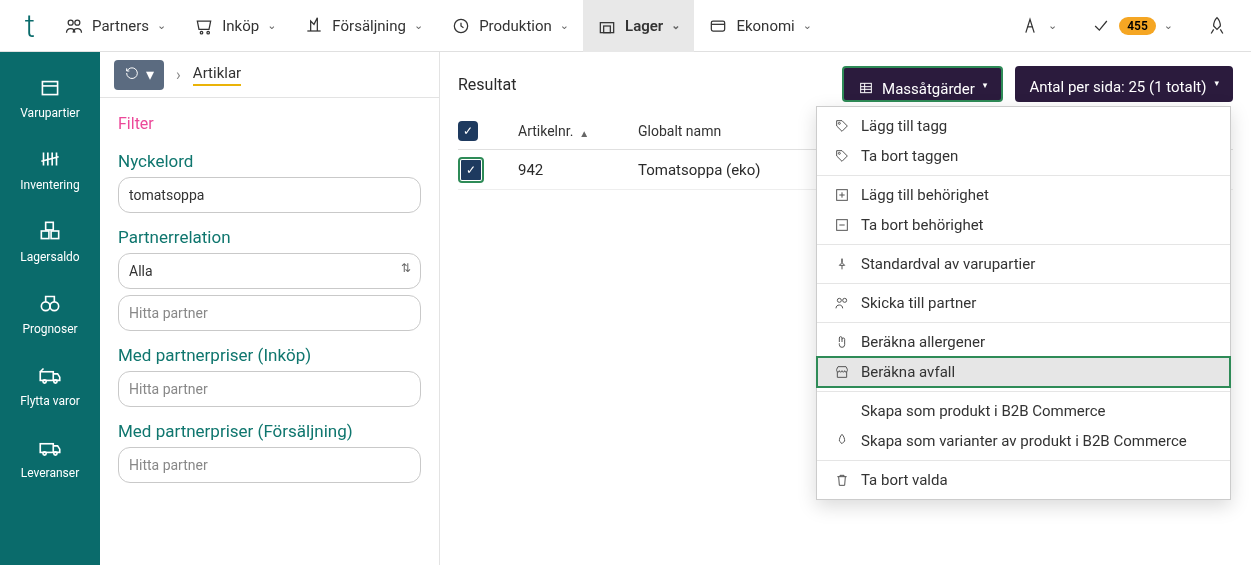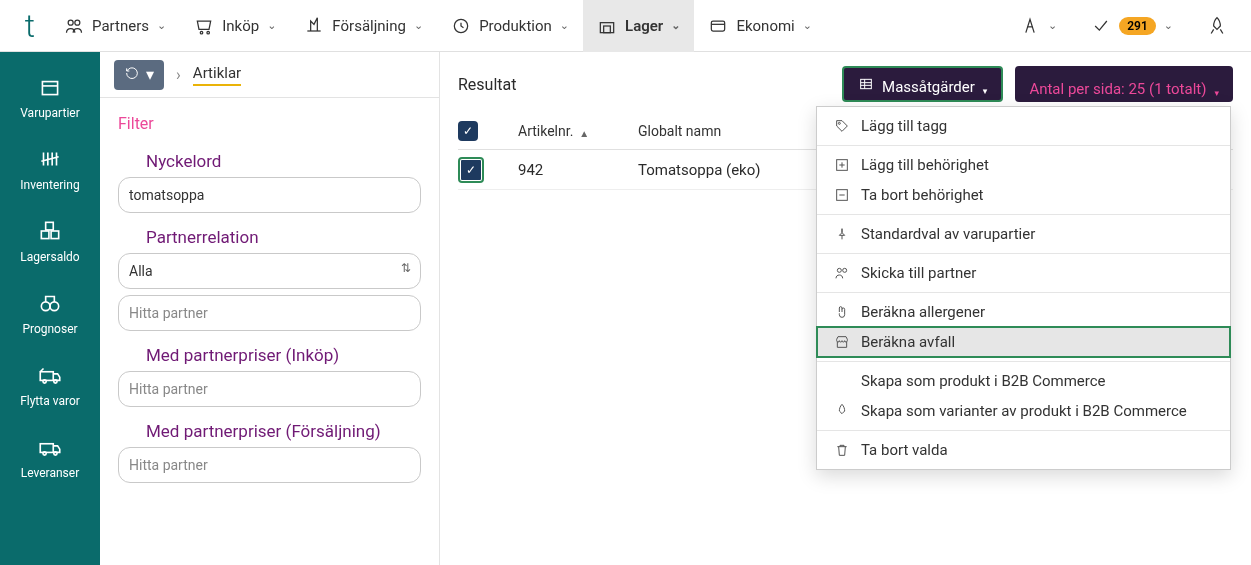--- a/index.html
+++ b/index.html
@@ -162,7 +162,7 @@
             <path d="M5 12l5 5 9-11"></path>
           </svg>
         </span>
-      <span class="badge">291</span>
+      <span class="badge">455</span>
       <span class="chev">⌄</span>
     </div>
     <div class="nav-item">

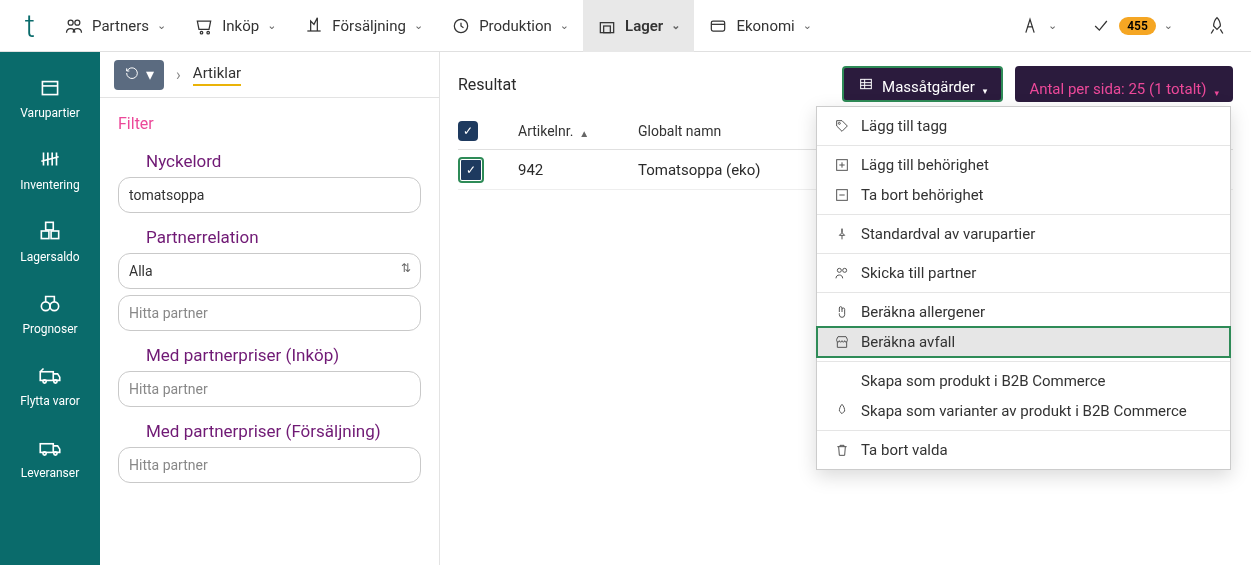--- a/index.html
+++ b/index.html
@@ -50,7 +50,7 @@
 
 .result-header { display: flex; align-items: center; padding: 14px 18px 10px; gap: 12px; }
 .result-title { font-size: 16px; flex: 1; }
-.btn { display: inline-flex; align-items: flex-end; gap: 8px; height: 36px; padding: 4px 14px; border-radius: 4px; font-size: 15px; cursor: pointer; }
+.btn { display: inline-flex; align-items: flex-start; gap: 8px; height: 36px; padding: 12px 14px; border-radius: 4px; font-size: 15px; cursor: pointer; }
 .btn.mass { background: #2b1b3d; color: #fff; border: 2px solid #2e8b57; }
 .btn.pager { background: #2b1b3d; color: #ec4899; }
 .btn .tri { font-size: 9px; }

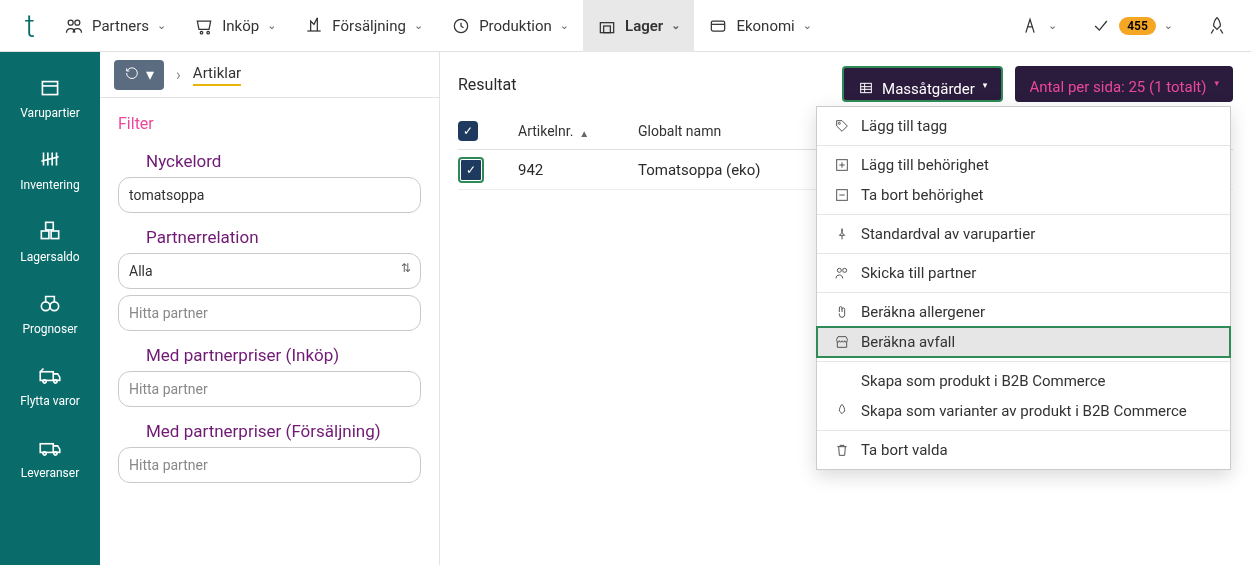--- a/index.html
+++ b/index.html
@@ -52,7 +52,7 @@
 .result-title { font-size: 16px; flex: 1; }
 .btn { display: inline-flex; align-items: flex-start; gap: 8px; height: 36px; padding: 12px 14px; border-radius: 4px; font-size: 15px; cursor: pointer; }
 .btn.mass { background: #2b1b3d; color: #fff; border: 2px solid #2e8b57; }
-.btn.pager { background: #2b1b3d; color: #ec4899; }
+.btn.pager { background: #2b1b3d; color: #ffffff; }
 .btn .tri { font-size: 9px; }
 
 

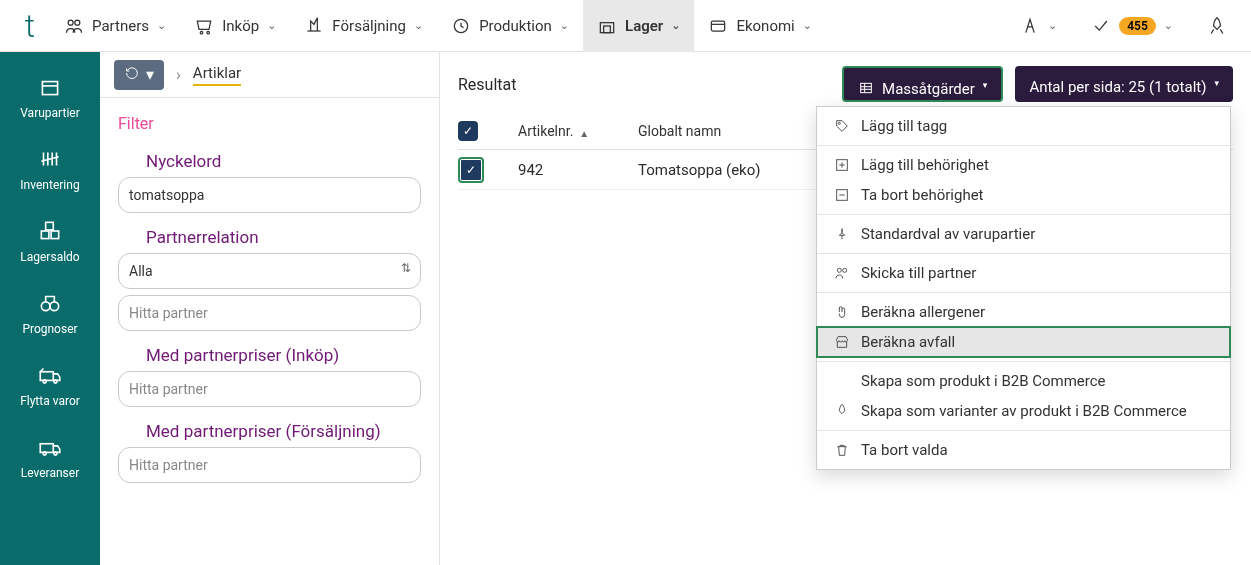--- a/index.html
+++ b/index.html
@@ -40,7 +40,7 @@
 
 .filter-body { padding: 10px 18px 20px; overflow-y: auto; }
 .fgroup { margin-bottom: 14px; }
-.flabel { font-size: 17px; color: #701a75; margin-bottom: 6px; margin-left: 28px; }
+.flabel { font-size: 17px; color: #0f766e; margin-bottom: 6px; }
 .finput, .fselect { width: 100%; height: 36px; border: 1px solid #c9c9c9; border-radius: 12px; padding: 0 10px; font-size: 14px; color: #333; background: #fff; }
 .fselect { appearance: none; position: relative; }
 .fselect-wrap { position: relative; }

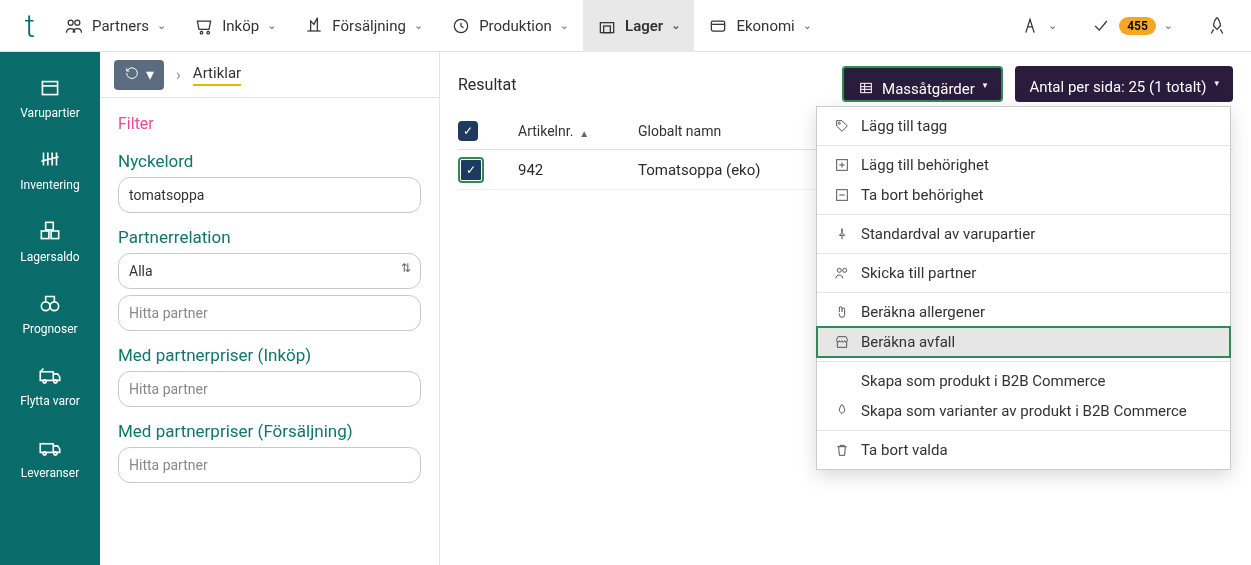--- a/index.html
+++ b/index.html
@@ -328,6 +328,15 @@
               </span>
             <span>Lägg till tagg</span>
           </div>
+          <div class="menu-item">
+            <span class="mi-icon">
+                <svg viewBox="0 0 24 24" width="16" height="16">
+                  <path d="M4 4h8l8 8-8 8-8-8z"></path>
+                  <circle cx="8" cy="8" r="1.5"></circle>
+                </svg>
+              </span>
+            <span>Ta bort taggen</span>
+          </div>
         </div>
         <div class="menu-group">
           <div class="menu-item">

